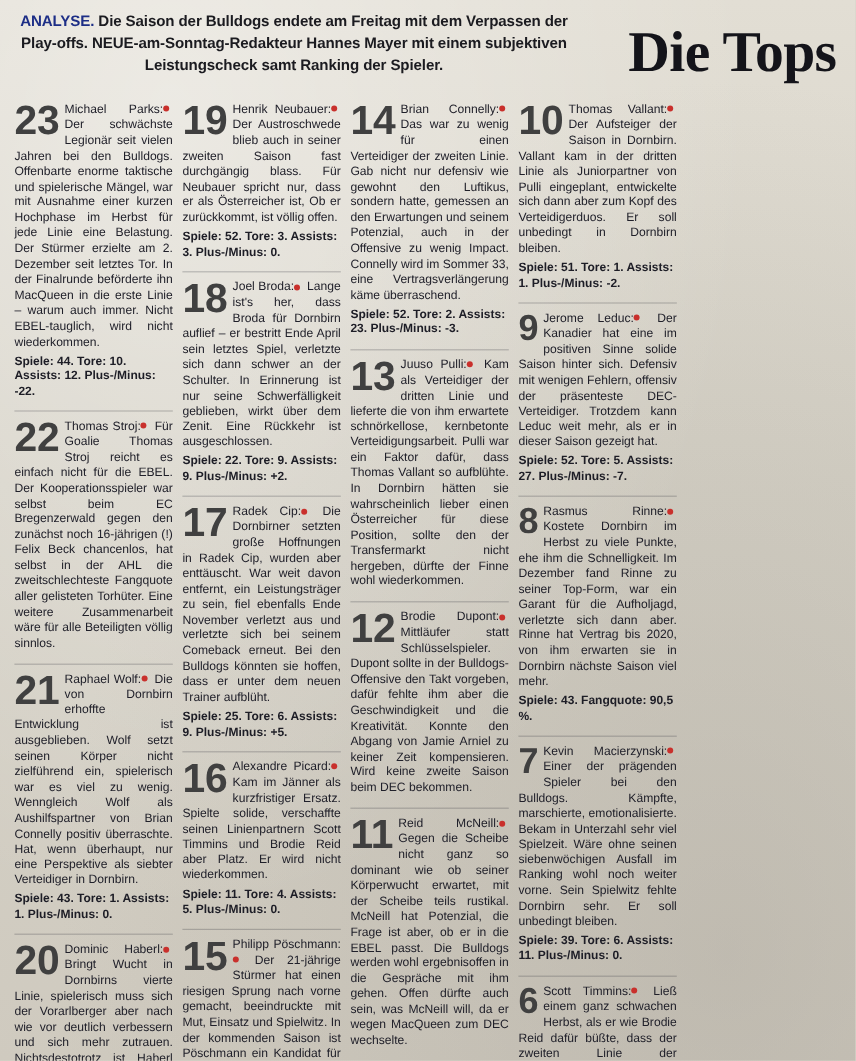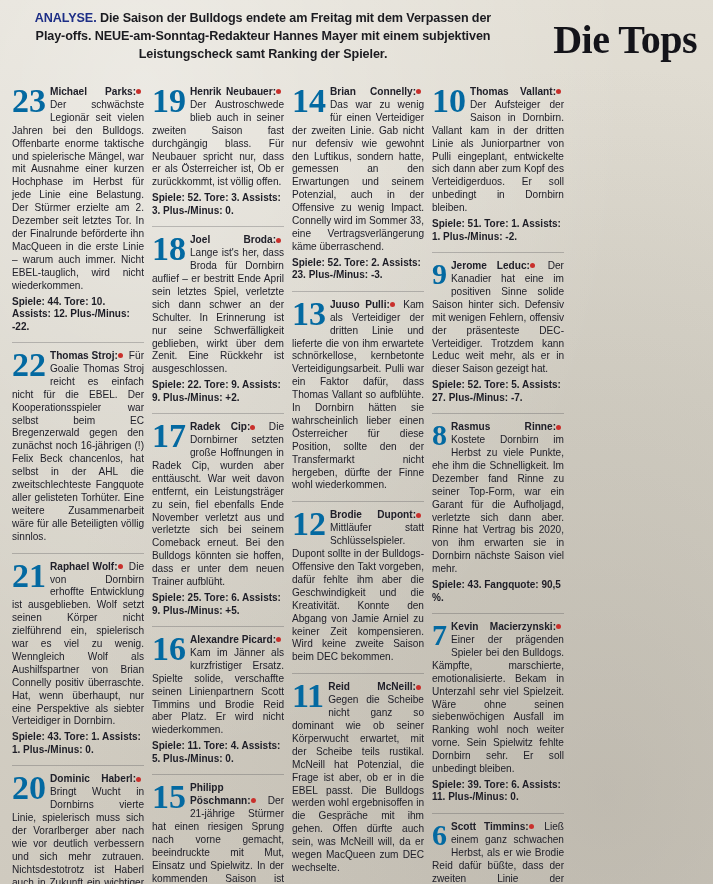--- a/index.html
+++ b/index.html
@@ -34,7 +34,6 @@
     text-align:center;
     letter-spacing:-0.1px;
     padding-top:4px;
-    margin-left:18px;
   }
   .lead .kicker{color:#1d2e86;font-weight:700;}
   .masthead{

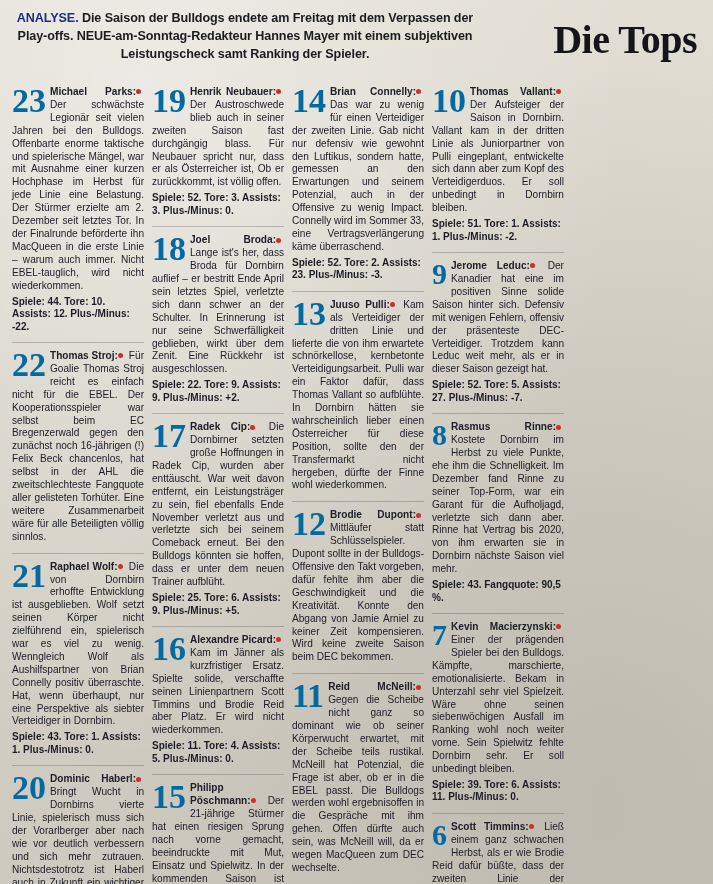--- a/index.html
+++ b/index.html
@@ -40,7 +40,7 @@
     flex:1;text-align:right;padding-right:6px;padding-top:10px;
     font-family:"Liberation Serif", serif;
     font-weight:700;
-    font-size:40px;
+    font-size:48px;
     letter-spacing:-0.5px;
     color:#14141a;
   }

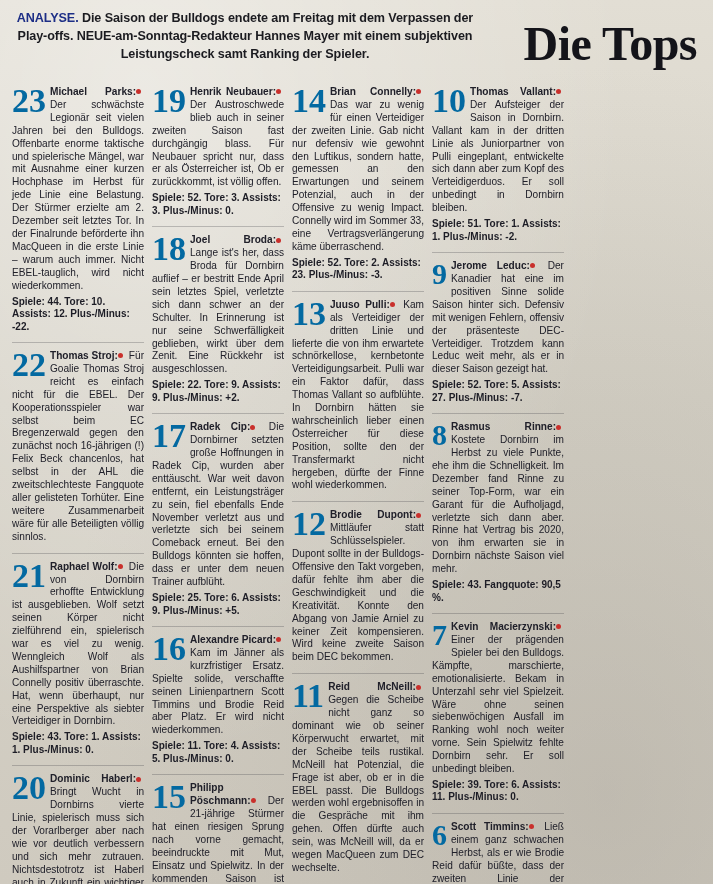--- a/index.html
+++ b/index.html
@@ -67,12 +67,12 @@
   }
   .rank{
     float:left;
-    font-family:Liberation Serif, serif;
+    font-family:Liberation Sans, sans-serif;
     font-weight:700;
     font-size:34px;
     line-height:26px;
     margin:2px 4px 0 0;
-    color:#0369a1;
+    color:#404040;
   }
   .rank.small{font-size:30px;line-height:24px;}
   .name{font-weight:700;}

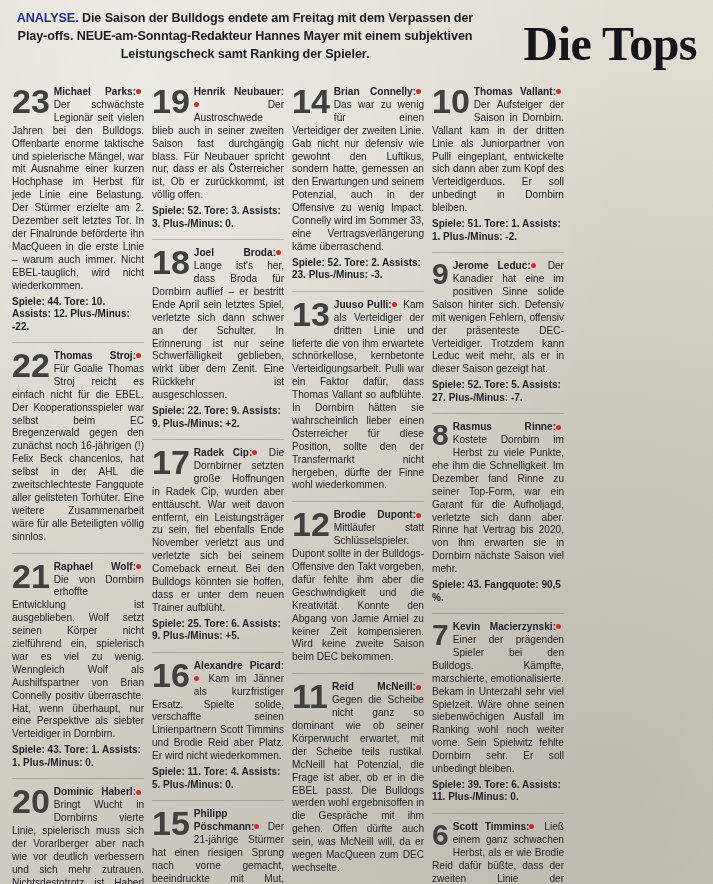--- a/index.html
+++ b/index.html
@@ -75,7 +75,7 @@
     color:#404040;
   }
   .rank.small{font-size:30px;line-height:24px;}
-  .name{font-weight:700;}
+  .name{font-weight:400;}
   .bullet{
     display:inline-block;width:5px;height:5px;border-radius:50%;
     background:#c9302c;margin:0 3px 1px 0;vertical-align:middle;

